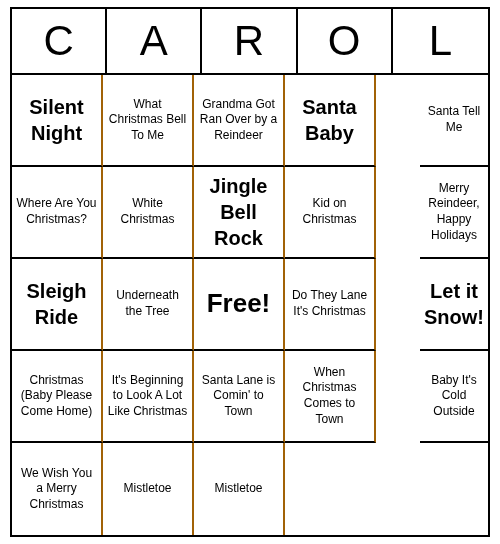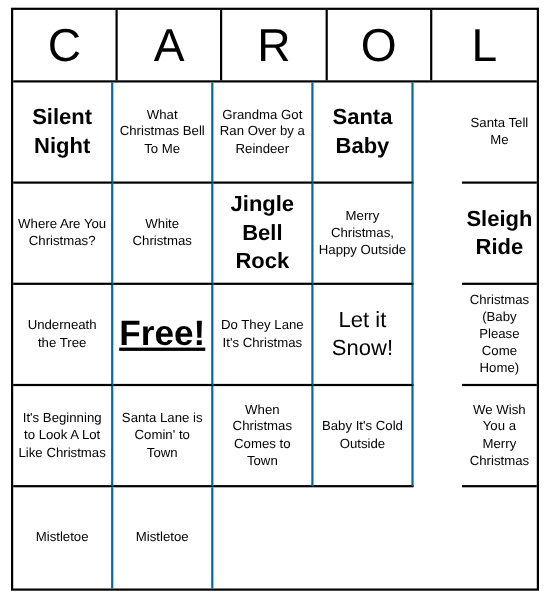--- a/index.html
+++ b/index.html
@@ -37,7 +37,7 @@
       grid-template-rows: repeat(5, 1fr);
     }
     .bingo-cell {
-      border-right: 2px solid #0369a1;
+      border-right: 2px solid #a16207;
       border-bottom: 2px solid #000;
       min-height: 88px;
       display: flex;

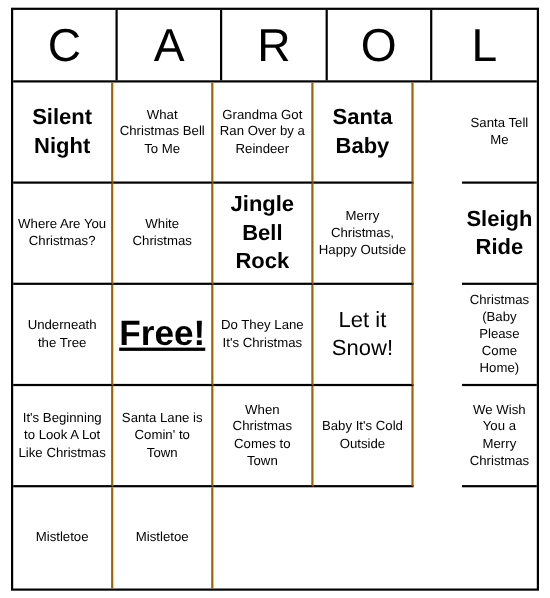--- a/index.html
+++ b/index.html
@@ -89,7 +89,7 @@
       <div class="bingo-cell">Where Are You Christmas?</div>
       <div class="bingo-cell">White Christmas</div>
       <div class="bingo-cell large-text">Jingle Bell Rock</div>
-      <div class="bingo-cell">Merry Christmas, Happy Outside</div>
+      <div class="bingo-cell">Merry Reindeer, Happy Holidays</div>
       <div class="bingo-cell large-text">Sleigh Ride</div>
       <div class="bingo-cell">Underneath the Tree</div>
       <div class="bingo-cell free">Free!</div>

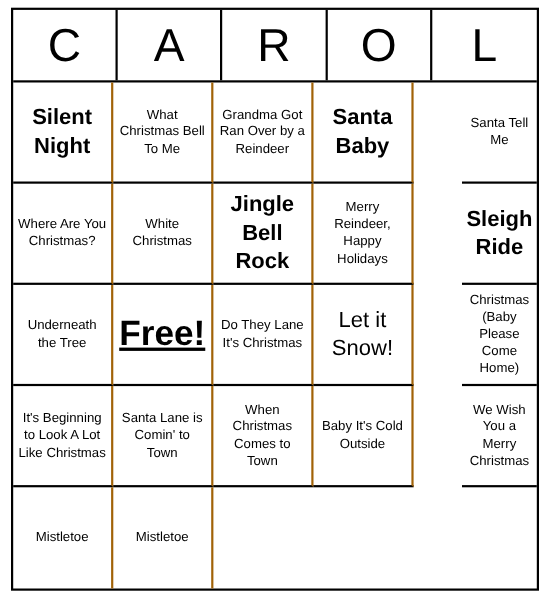--- a/index.html
+++ b/index.html
@@ -89,6 +89,7 @@
       <div class="bingo-cell">Where Are You Christmas?</div>
       <div class="bingo-cell">White Christmas</div>
       <div class="bingo-cell large-text">Jingle Bell Rock</div>
+      <div class="bingo-cell">Kid on Christmas</div>
       <div class="bingo-cell">Merry Reindeer, Happy Holidays</div>
       <div class="bingo-cell large-text">Sleigh Ride</div>
       <div class="bingo-cell">Underneath the Tree</div>

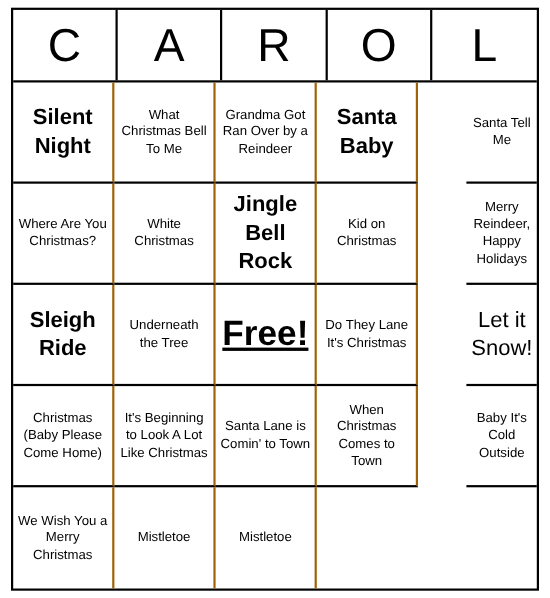--- a/index.html
+++ b/index.html
@@ -60,9 +60,8 @@
       font-weight: bold;
     }
     .bingo-cell.free {
-      font-size: 32px;
+      font-size: 26px;
       font-weight: bold;
-      text-decoration: underline;
     }
     .bingo-cell.let-it-snow {
       font-size: 20px;

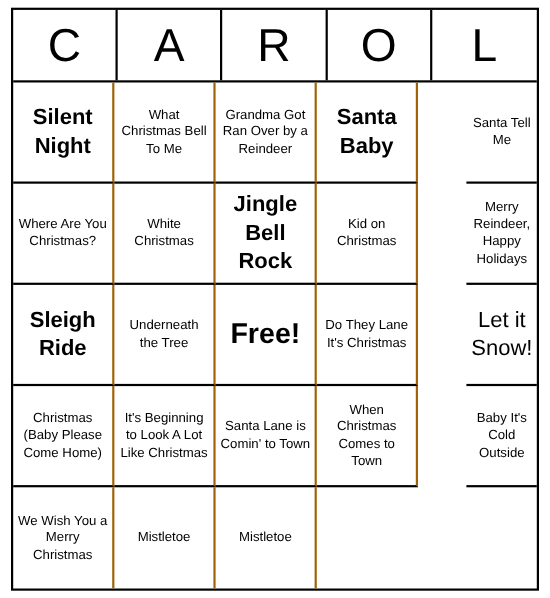--- a/index.html
+++ b/index.html
@@ -65,7 +65,7 @@
     }
     .bingo-cell.let-it-snow {
       font-size: 20px;
-      font-weight: normal;
+      font-weight: bold;
     }
   </style>
 </head>

